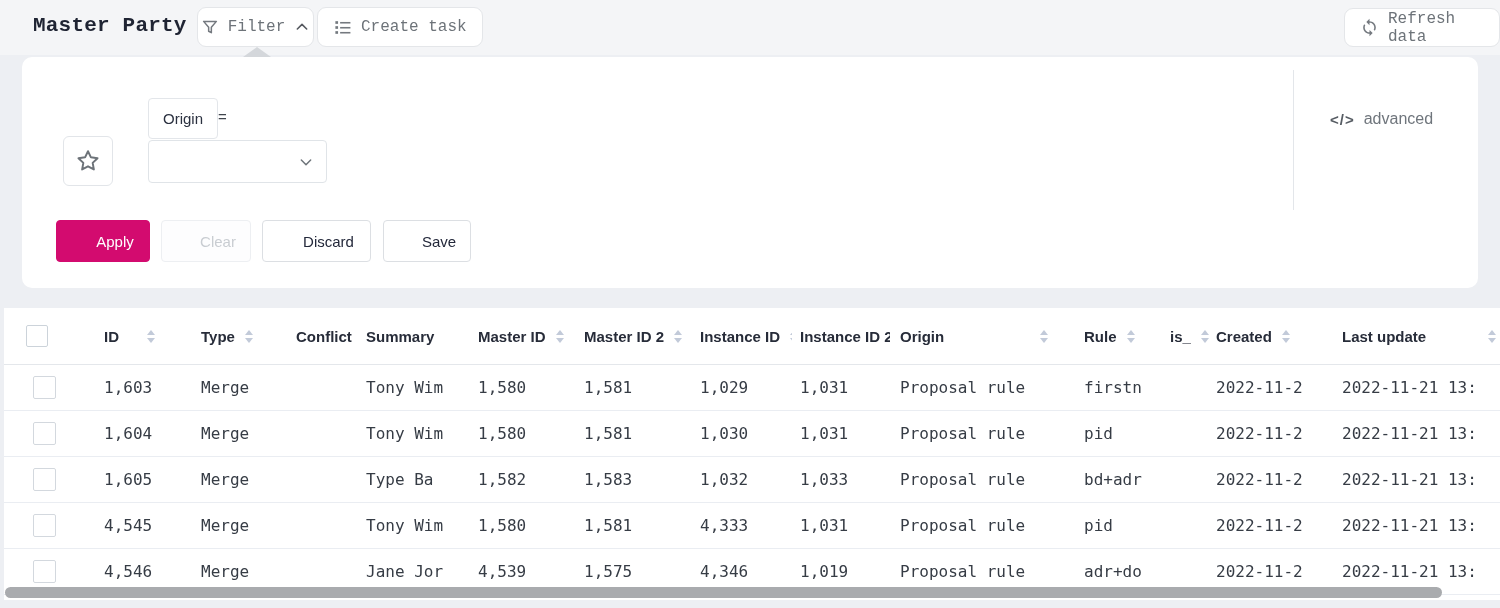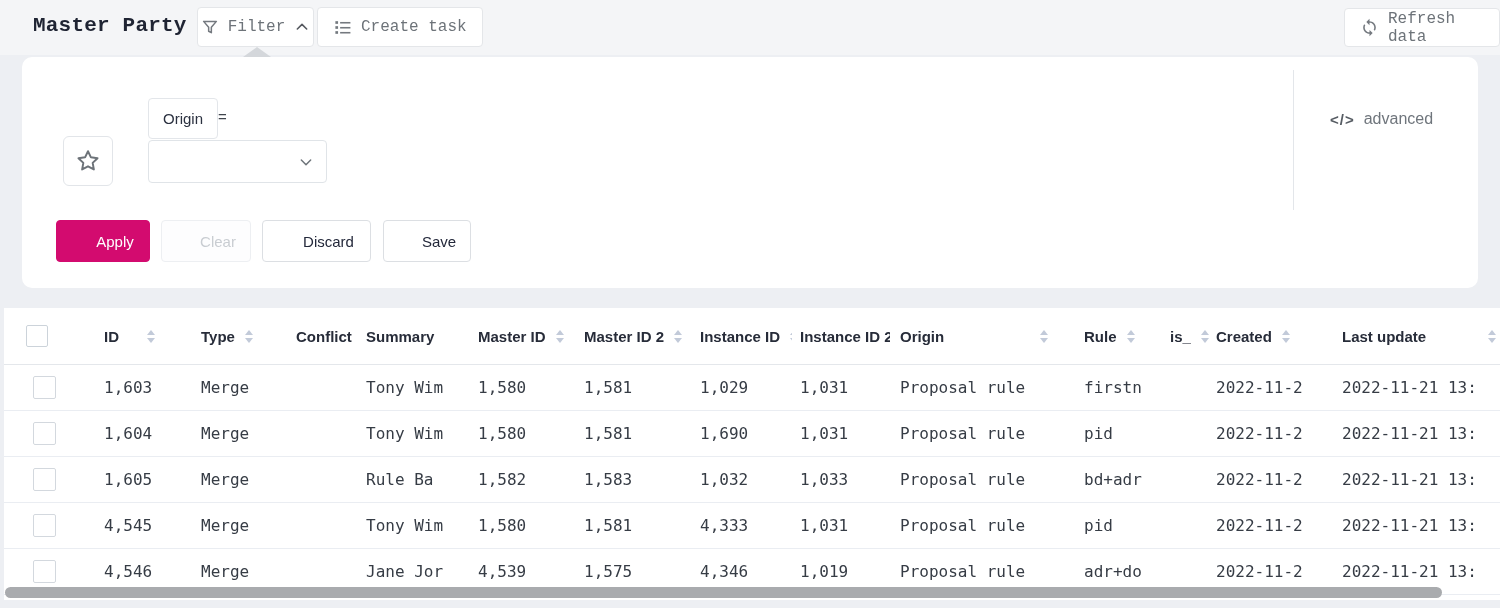--- a/index.html
+++ b/index.html
@@ -9,7 +9,7 @@
   
   .topbar { position:absolute; left:0; top:0; width:1500px; height:55px; background:#f4f5f7; display:flex; align-items:center;font-family:Liberation Mono, monospace; }
   .title { position:absolute; left:33px; top:14px; font-size:21px; font-weight:700; color:#1f2433; letter-spacing:.2px; }
-  .tbtn { background:#fff; border:1px solid #e4e6e9; border-radius:4px; height:40px; display:flex; align-items:center; gap:9px; padding:0 15px; color:#6d7379; font-size:16px; cursor:pointer; }
+  .tbtn { background:#fff; border:1px solid #e4e6e9; border-radius:9px; height:40px; display:flex; align-items:center; gap:9px; padding:0 15px; color:#6d7379; font-size:16px; cursor:pointer; }
   .tbtn svg { flex:0 0 auto; }
   .filter-btn { position:absolute; left:197px; top:7px; width:117px; justify-content:center; }
   .create-btn { position:absolute; left:317px; top:7px; }

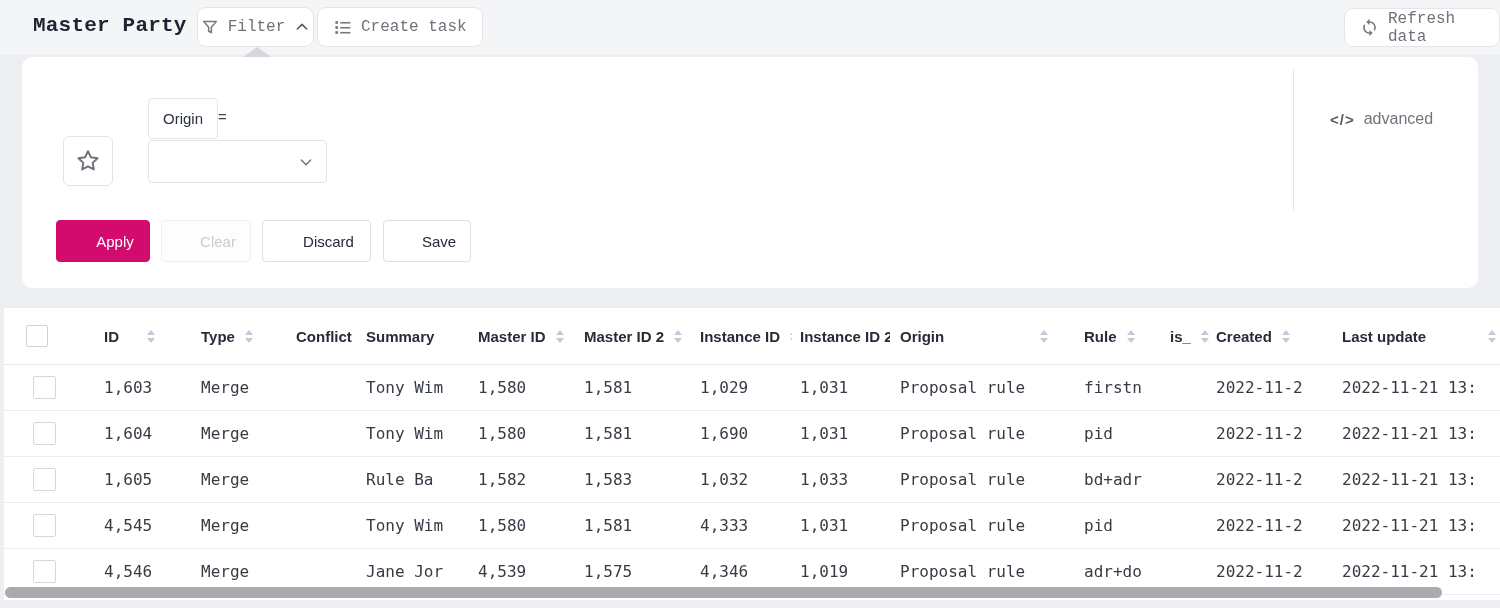--- a/index.html
+++ b/index.html
@@ -258,7 +258,7 @@
     <div class="cell c3">Tony Wim</div>
     <div class="cell c4">1,580</div>
     <div class="cell c5">1,581</div>
-    <div class="cell c6">1,690</div>
+    <div class="cell c6">1,030</div>
     <div class="cell c7">1,031</div>
     <div class="cell c8">Proposal rule</div>
     <div class="cell c9">pid</div>

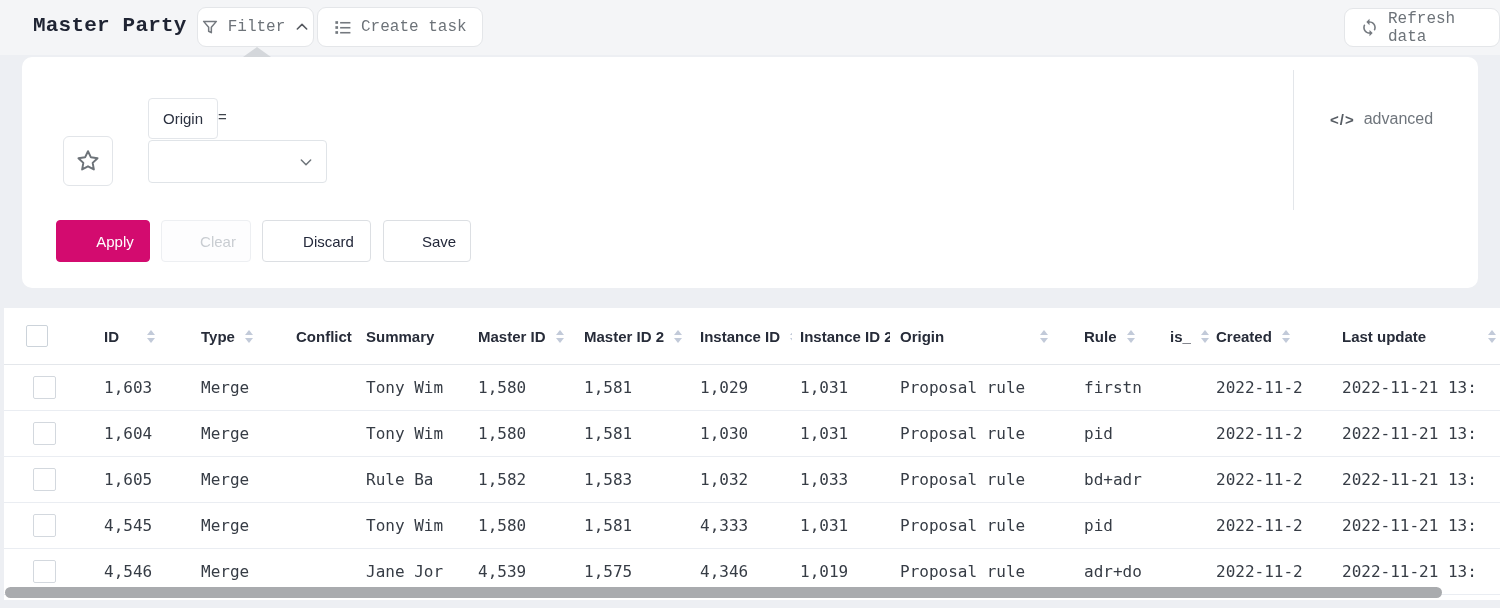--- a/index.html
+++ b/index.html
@@ -274,7 +274,7 @@
     <div class="cell c0">1,605</div>
     <div class="cell c1">Merge</div>
     <div class="cell c2"></div>
-    <div class="cell c3">Rule Ba</div>
+    <div class="cell c3">Type Ba</div>
     <div class="cell c4">1,582</div>
     <div class="cell c5">1,583</div>
     <div class="cell c6">1,032</div>

